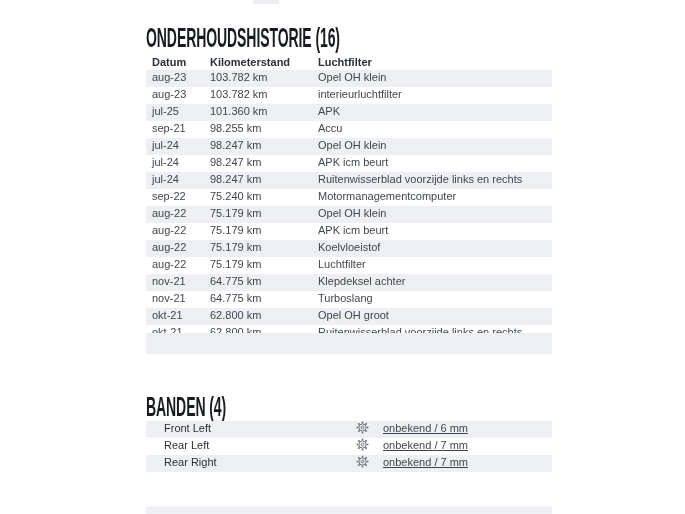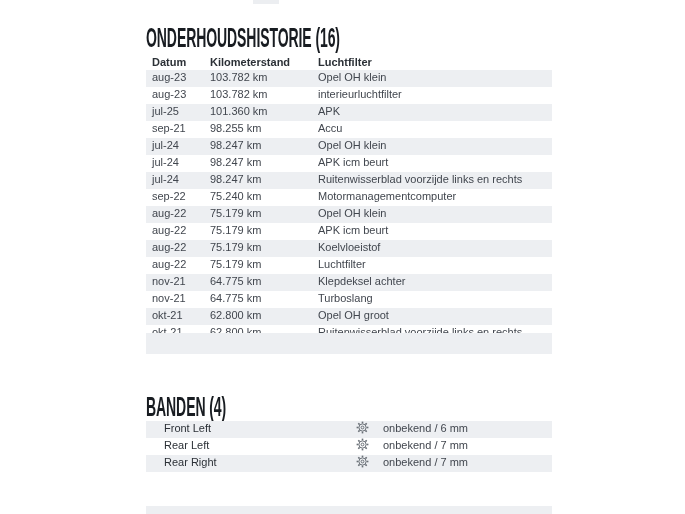--- a/index.html
+++ b/index.html
@@ -66,7 +66,7 @@
   .c-oms   { left: 172px; }
 
   .c-tire-label { left: 18px; font-weight: 400; color: #2b3036; }
-  .c-tire-value { left: 237px; }
+  .c-tire-value { left: 237px; text-decoration: underline; }
   .gear-wrap {
     position: absolute;
     left: 210px;

